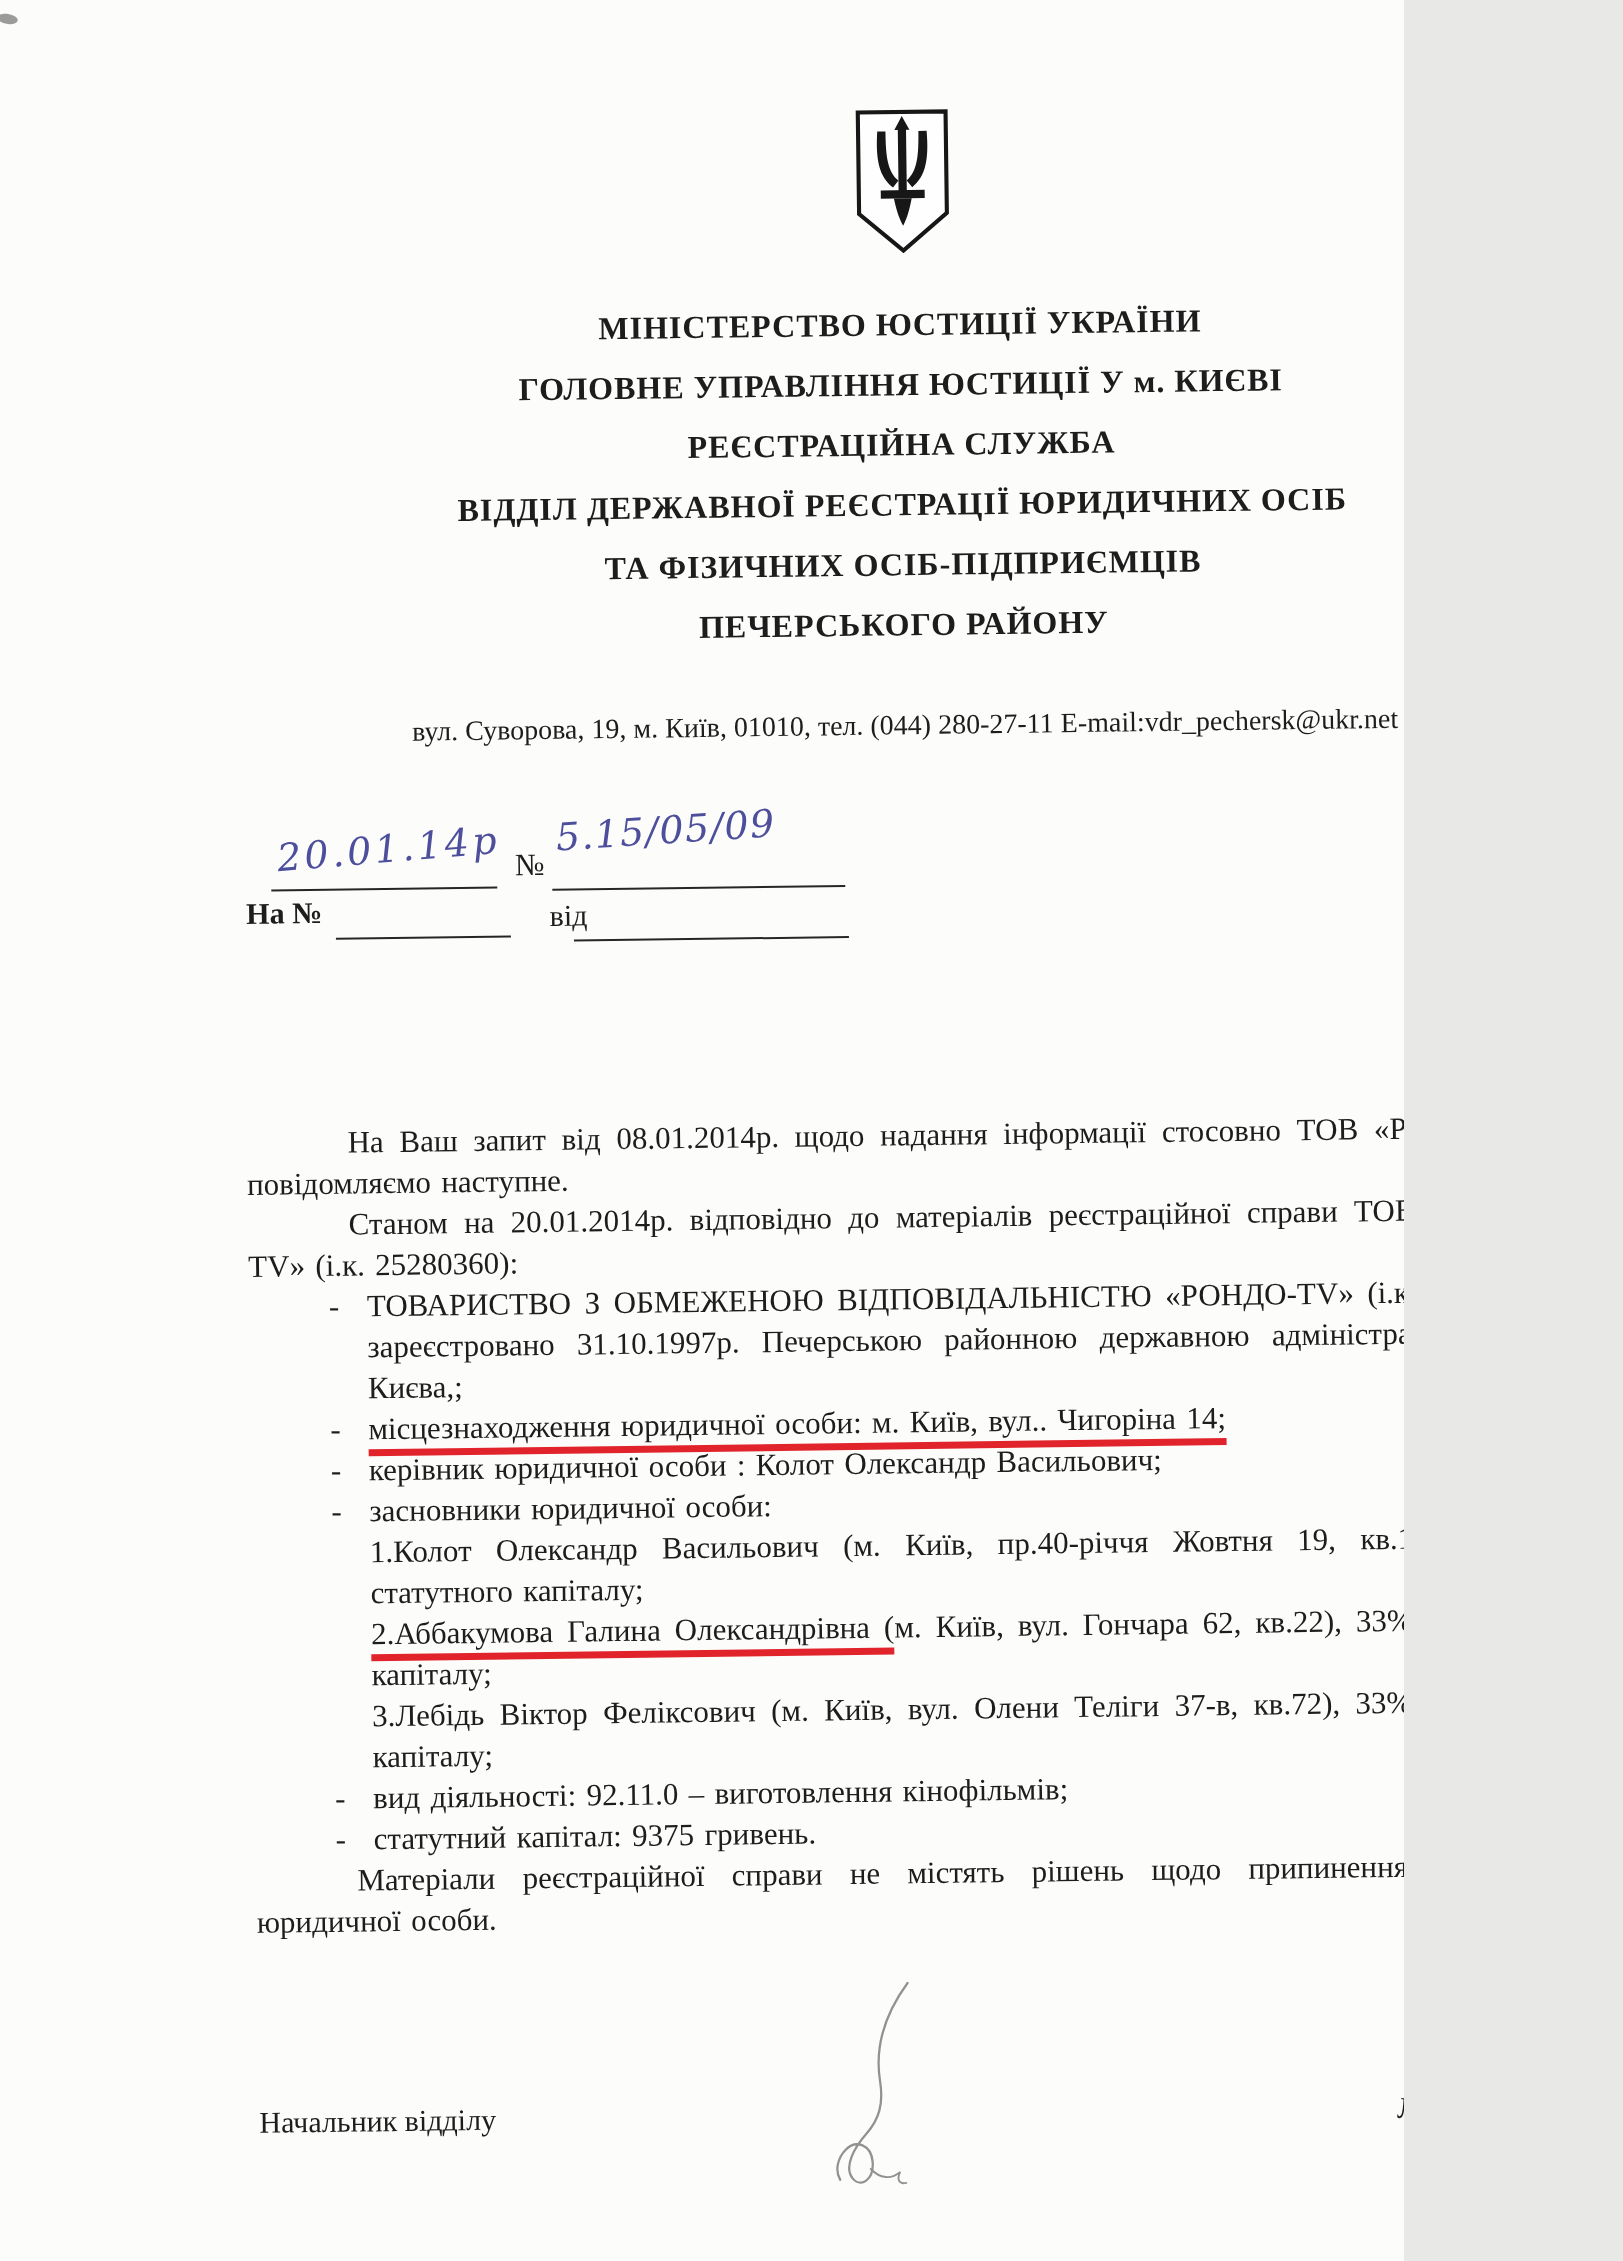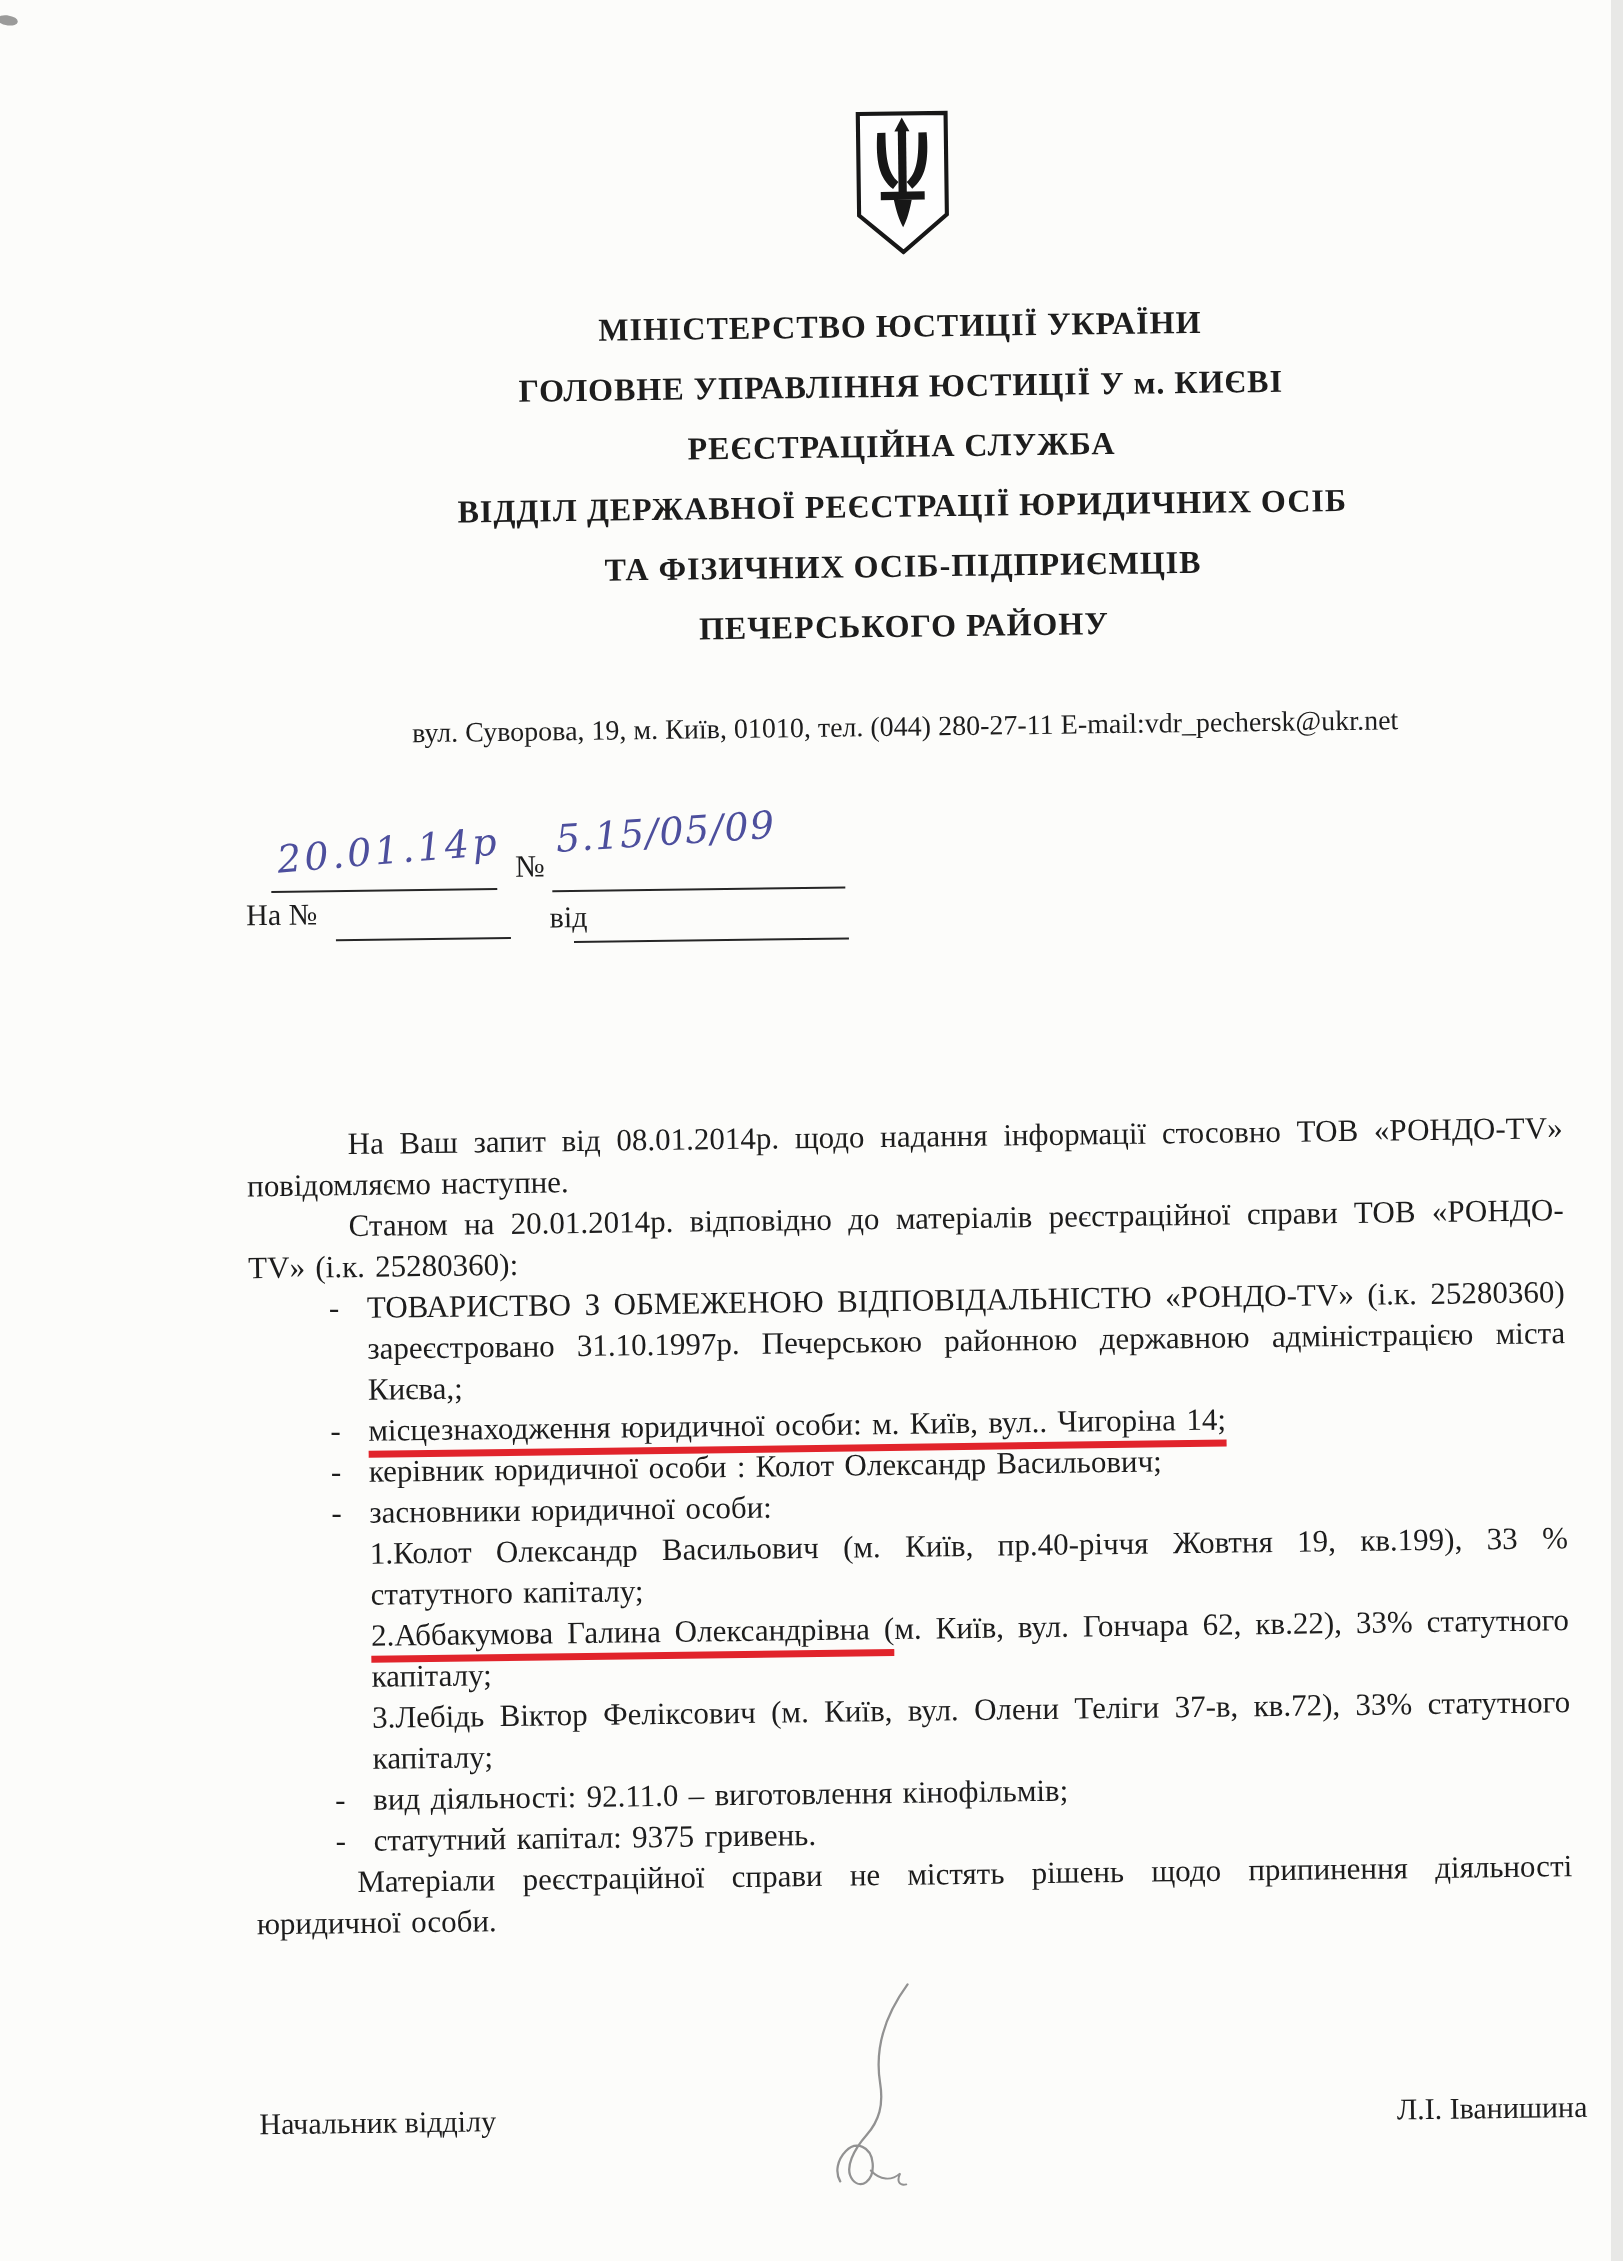--- a/index.html
+++ b/index.html
@@ -5,7 +5,7 @@
   html,body{margin:0;padding:0;background:#e8e8e6;}
   .page{
     position:relative;
-    width:1611px;height:2261px;
+    width:1404px;height:2261px;
     background:var(--paper,#fcfcfa);
     overflow:hidden;
     font-family:"Liberation Serif","DejaVu Serif",serif;

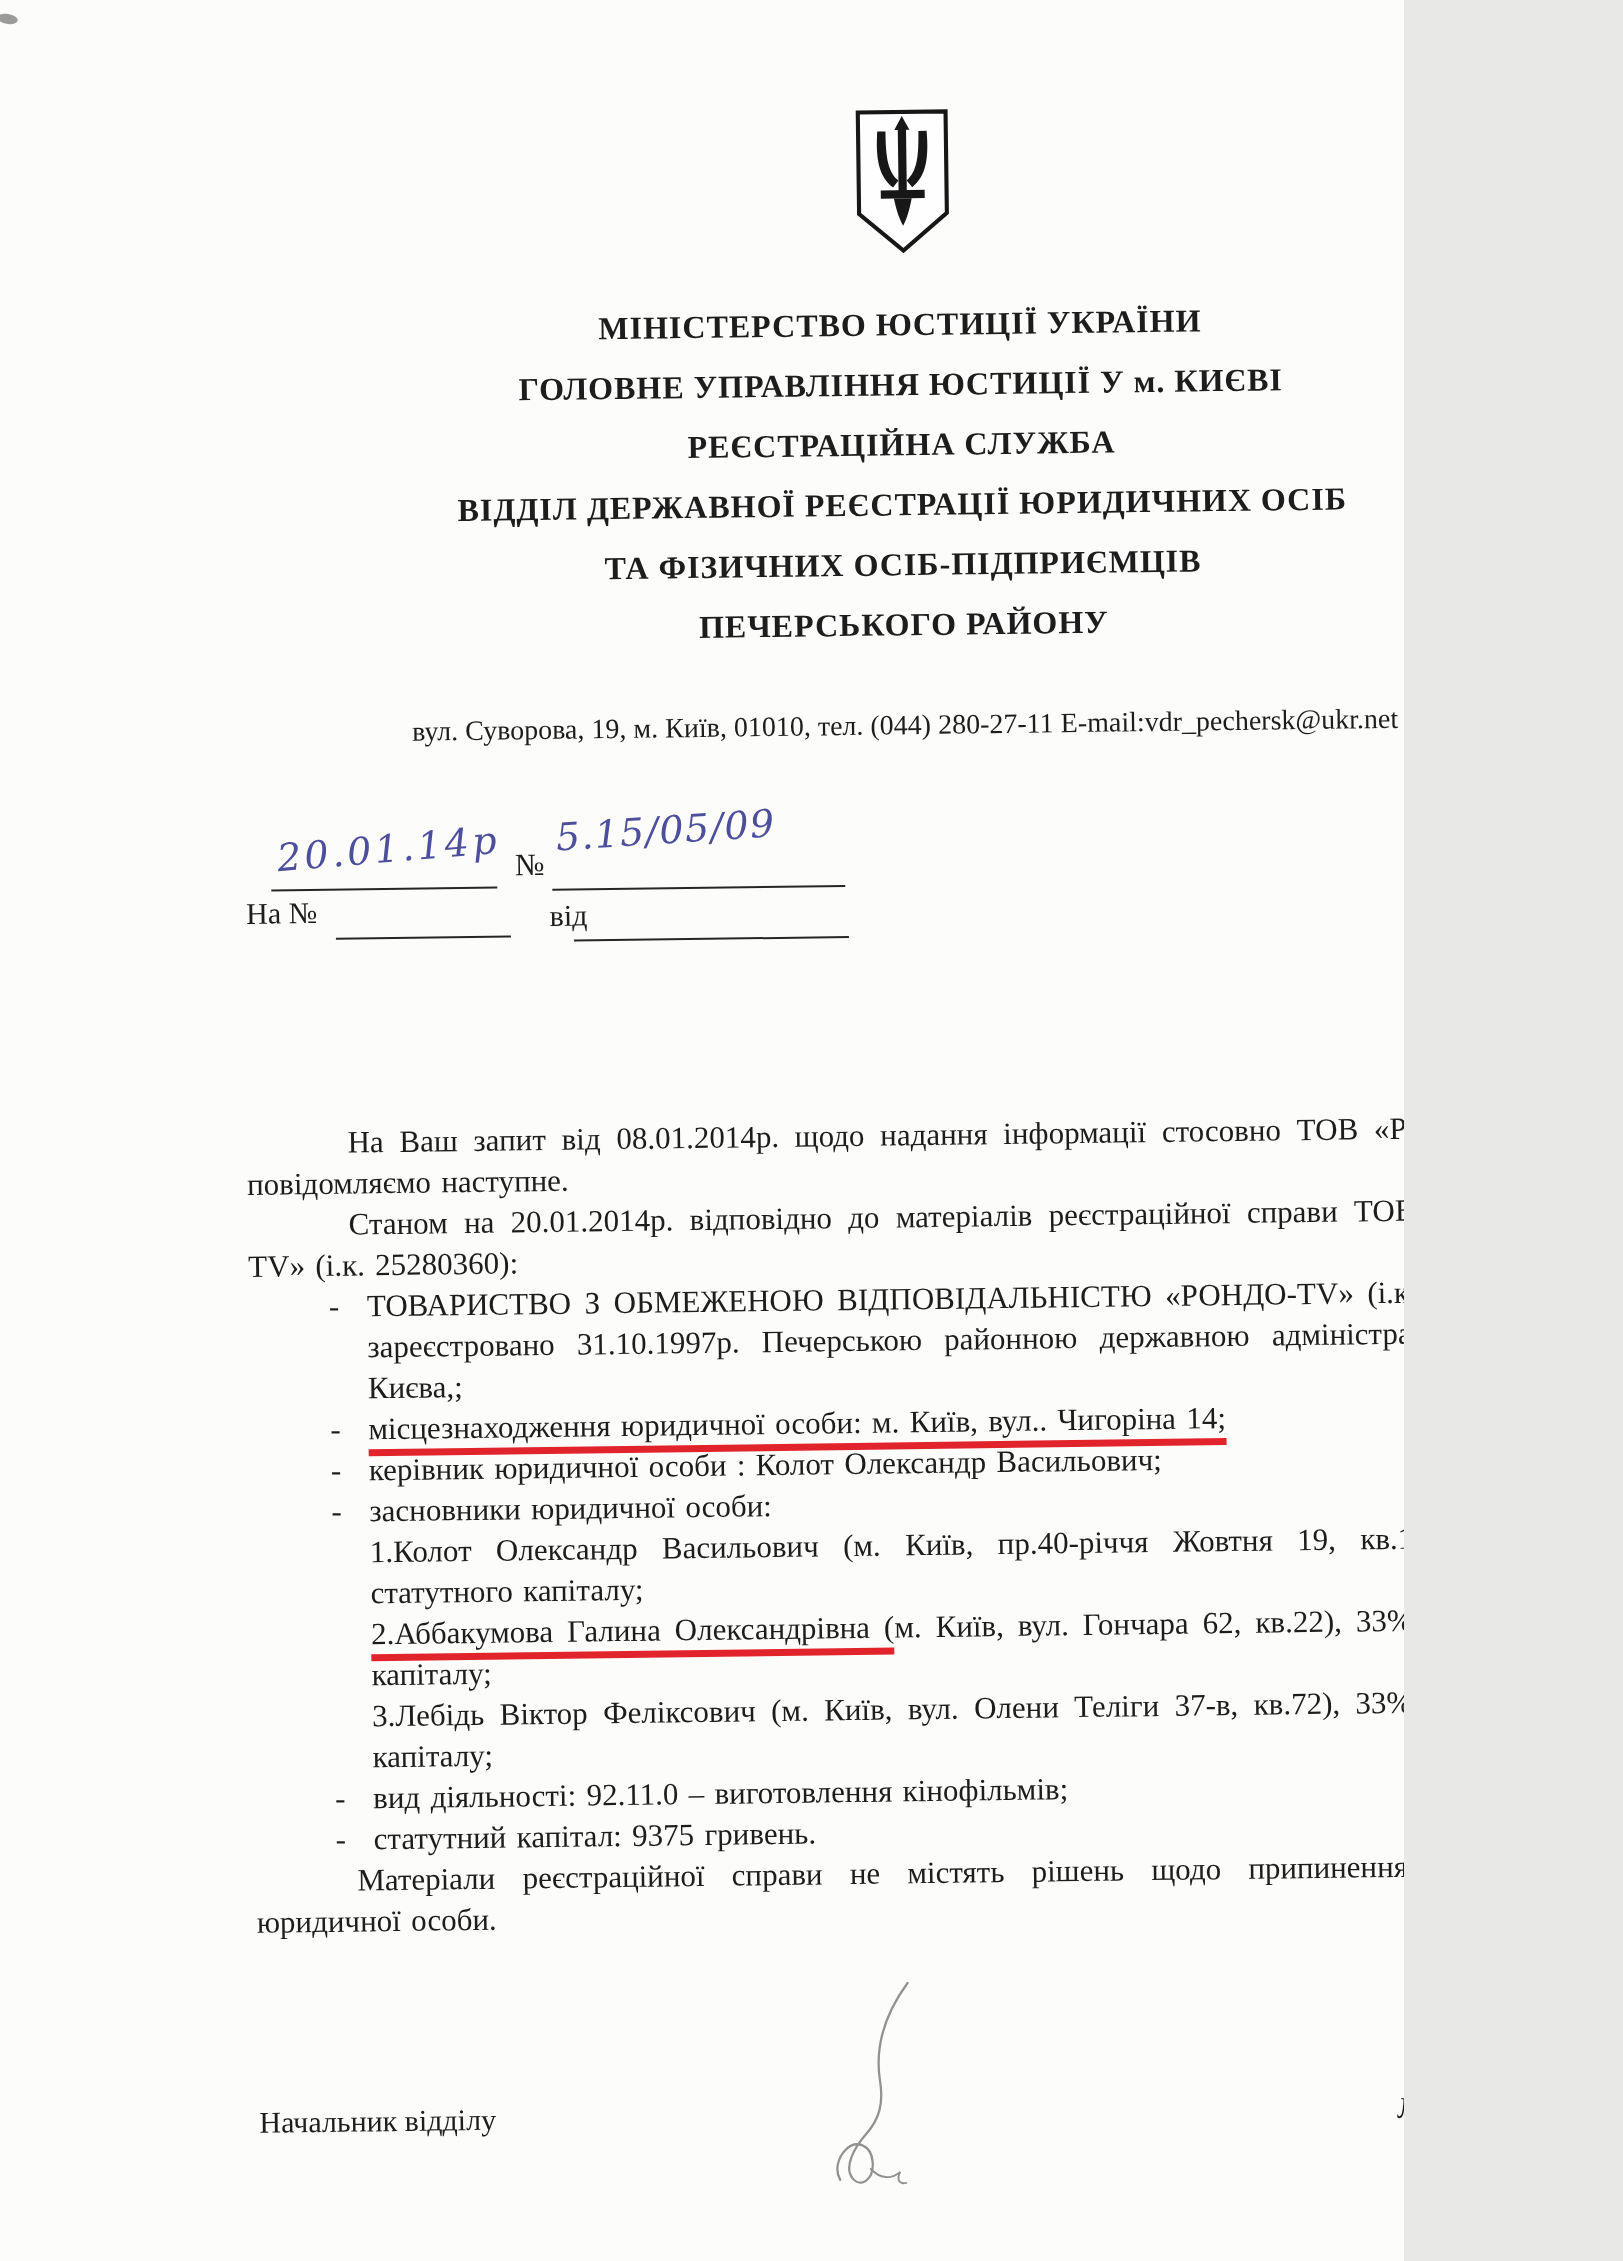--- a/index.html
+++ b/index.html
@@ -39,7 +39,7 @@
   .rline2{left:309px;top:76px;width:293px;}
   .rline3{left:92px;top:122px;width:175px;}
   .rline4{left:330px;top:127px;width:275px;}
-  .na-no{position:absolute;left:2.6px;top:80px;}
+  .na-no{position:absolute;left:2.6px;top:80px;font-weight:bold;}
   .vid{position:absolute;left:278px;top:86px;margin-left:28px;}
 
   

